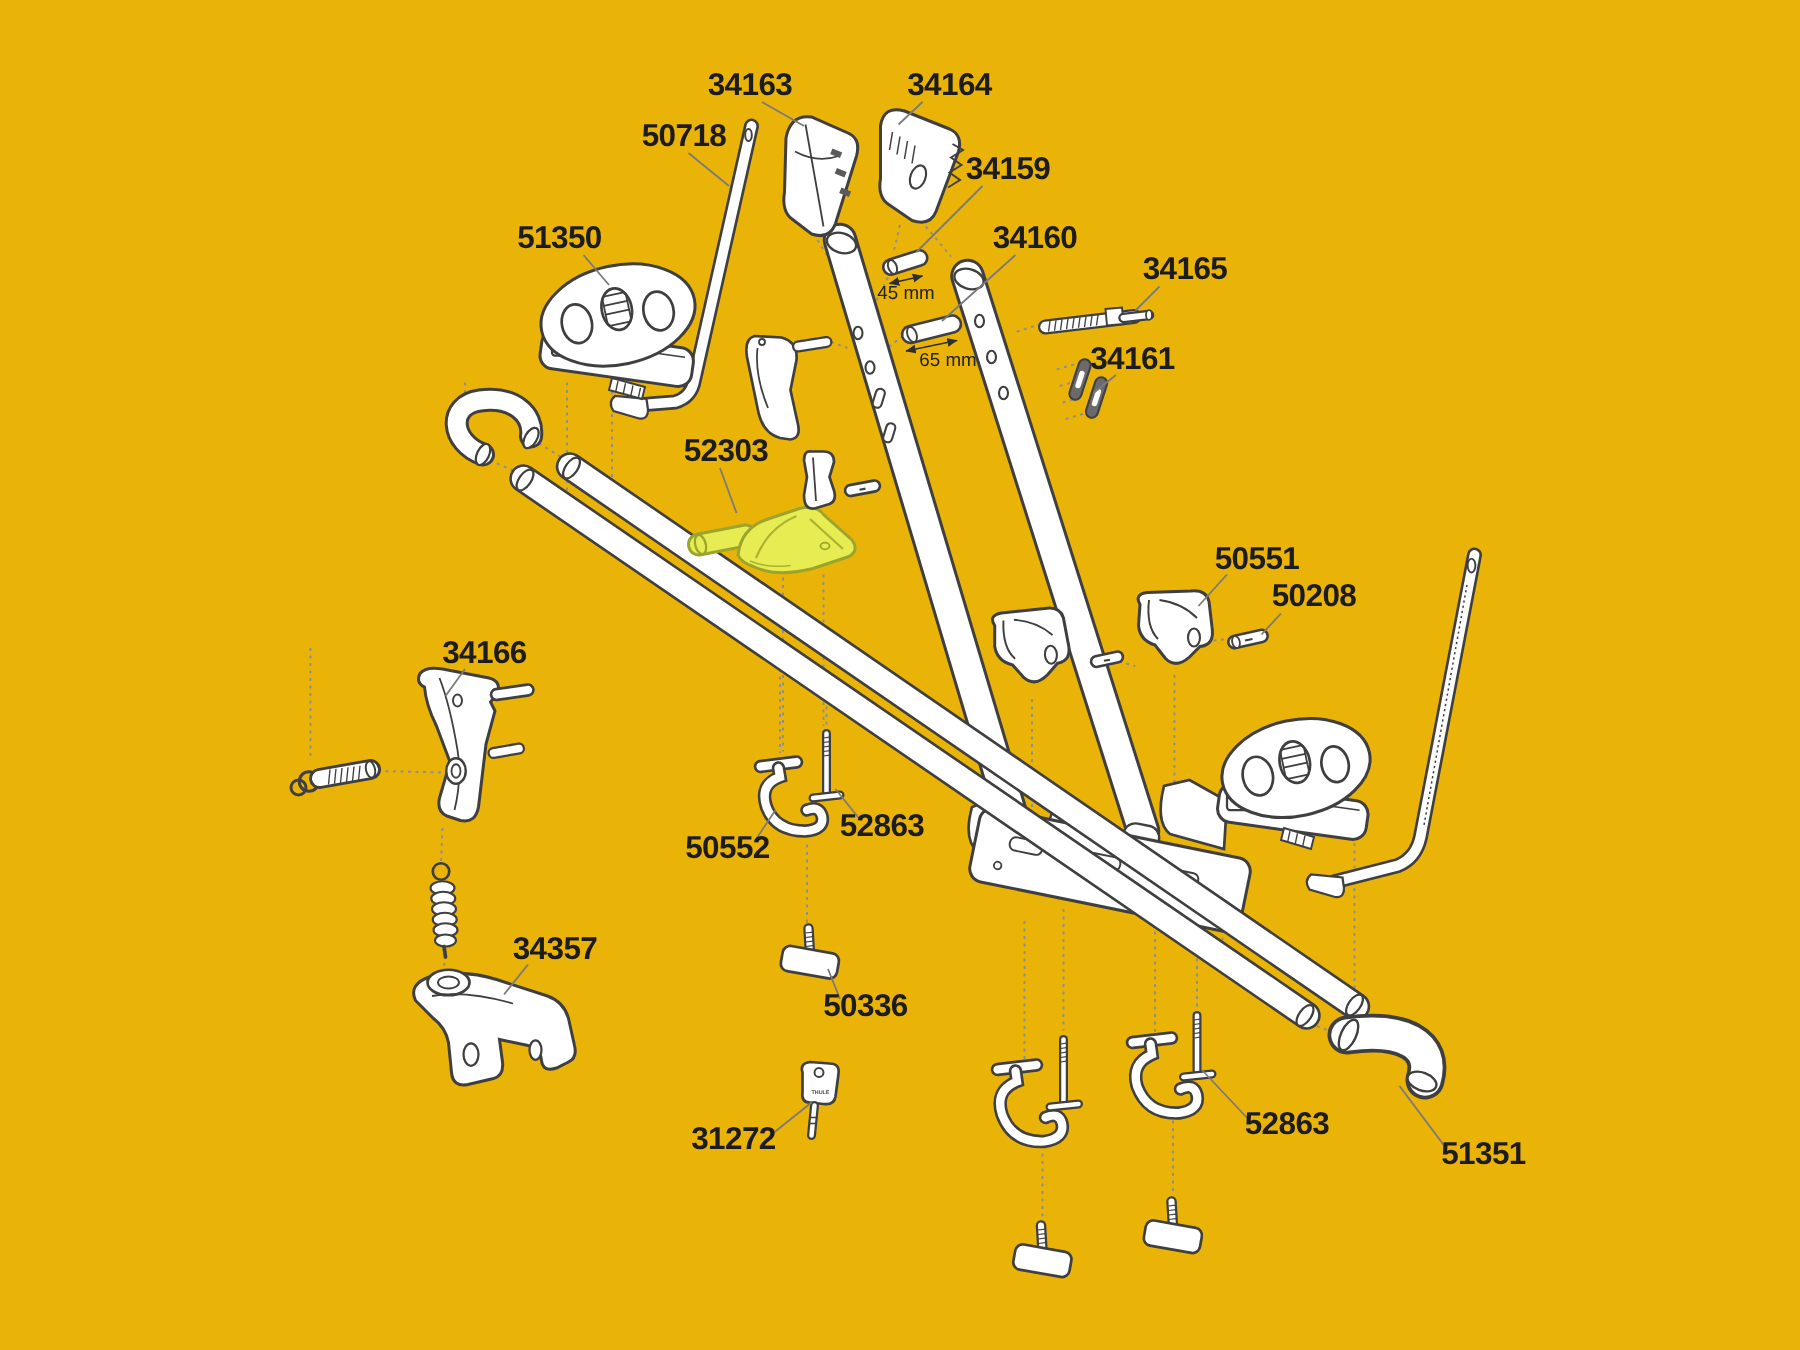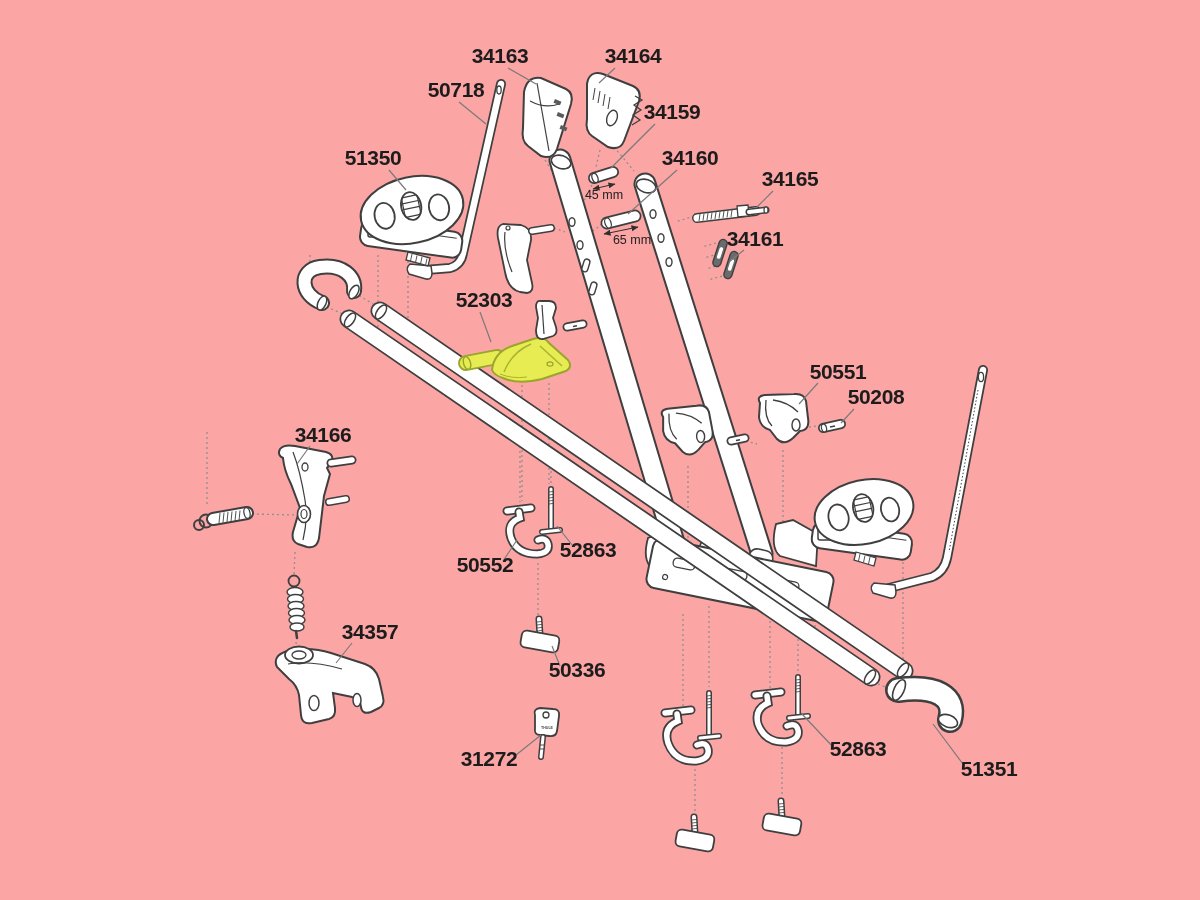--- a/index.html
+++ b/index.html
@@ -3,7 +3,7 @@
 <meta charset="utf-8">
 <style>
   html,body{margin:0;padding:0;background:#ffffff;}
-  .stage{position:relative;width:1200px;height:900px;background:#fca5a5;overflow:hidden;}
+  .stage{position:relative;width:1200px;height:900px;background:#eab308;overflow:hidden;}
   svg{display:block;}
   .lbl{font-family:"Liberation Sans",sans-serif;font-weight:700;font-size:21px;fill:#1c1c1c;letter-spacing:-0.4px;}
   .dim{font-family:"Liberation Sans",sans-serif;font-weight:400;font-size:12.5px;fill:#222;letter-spacing:0;}

